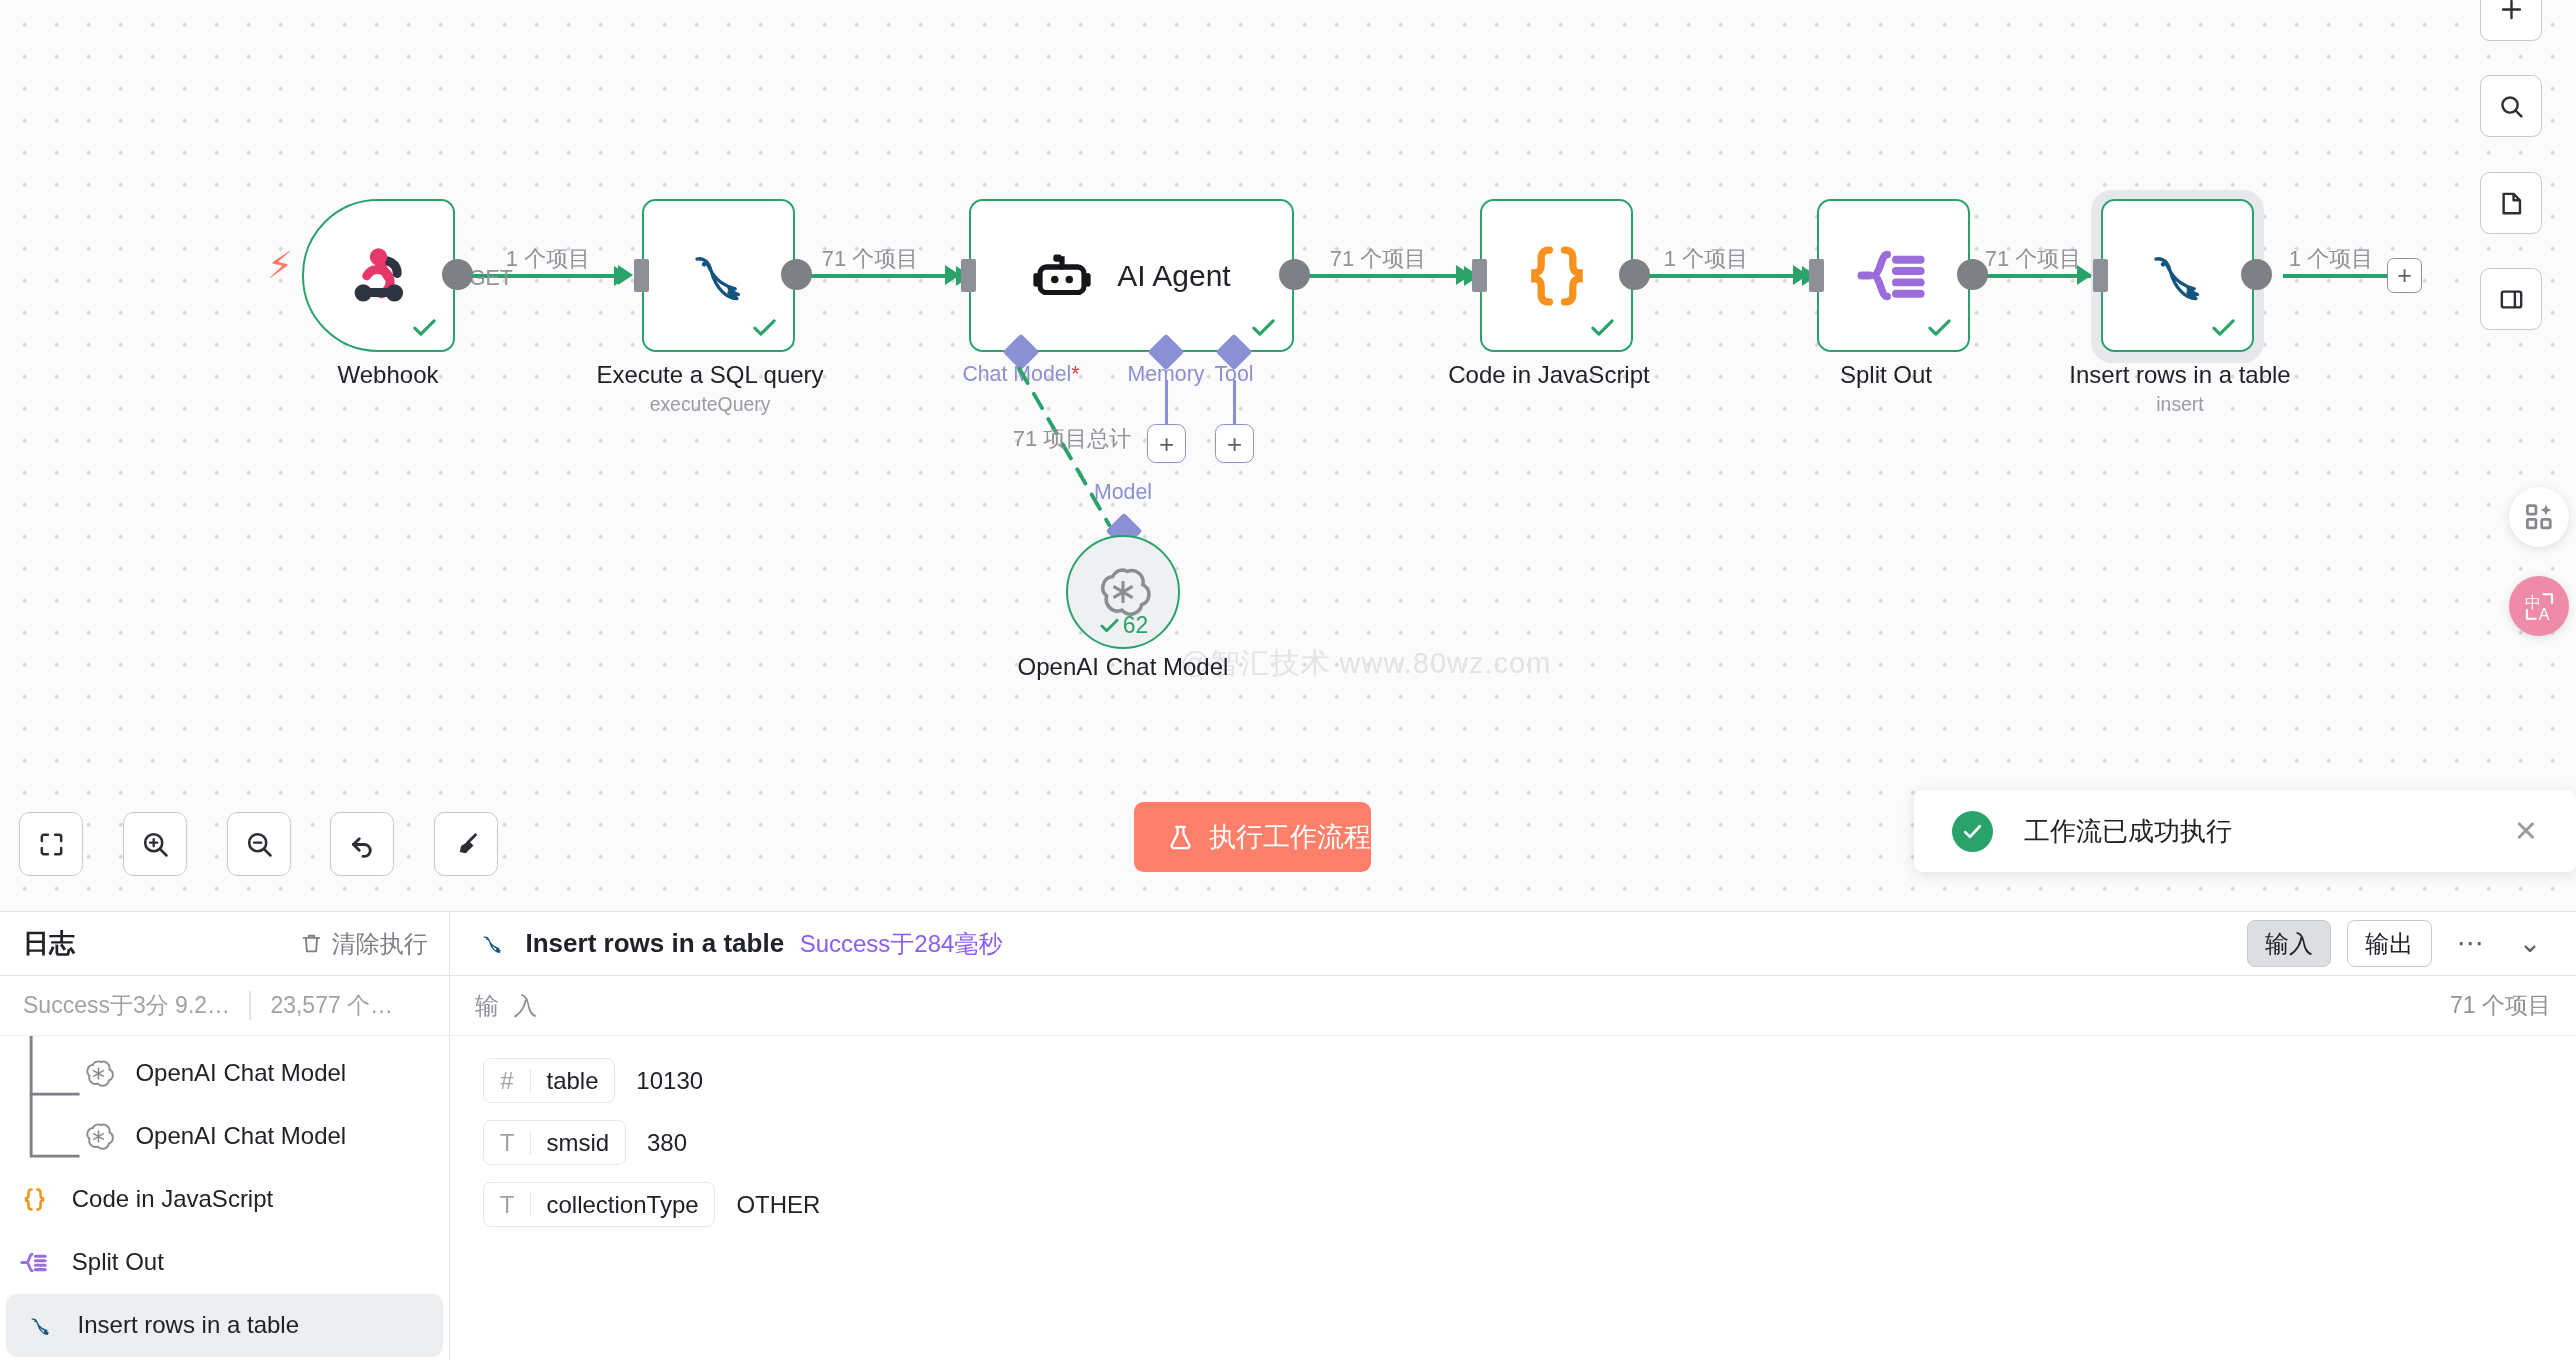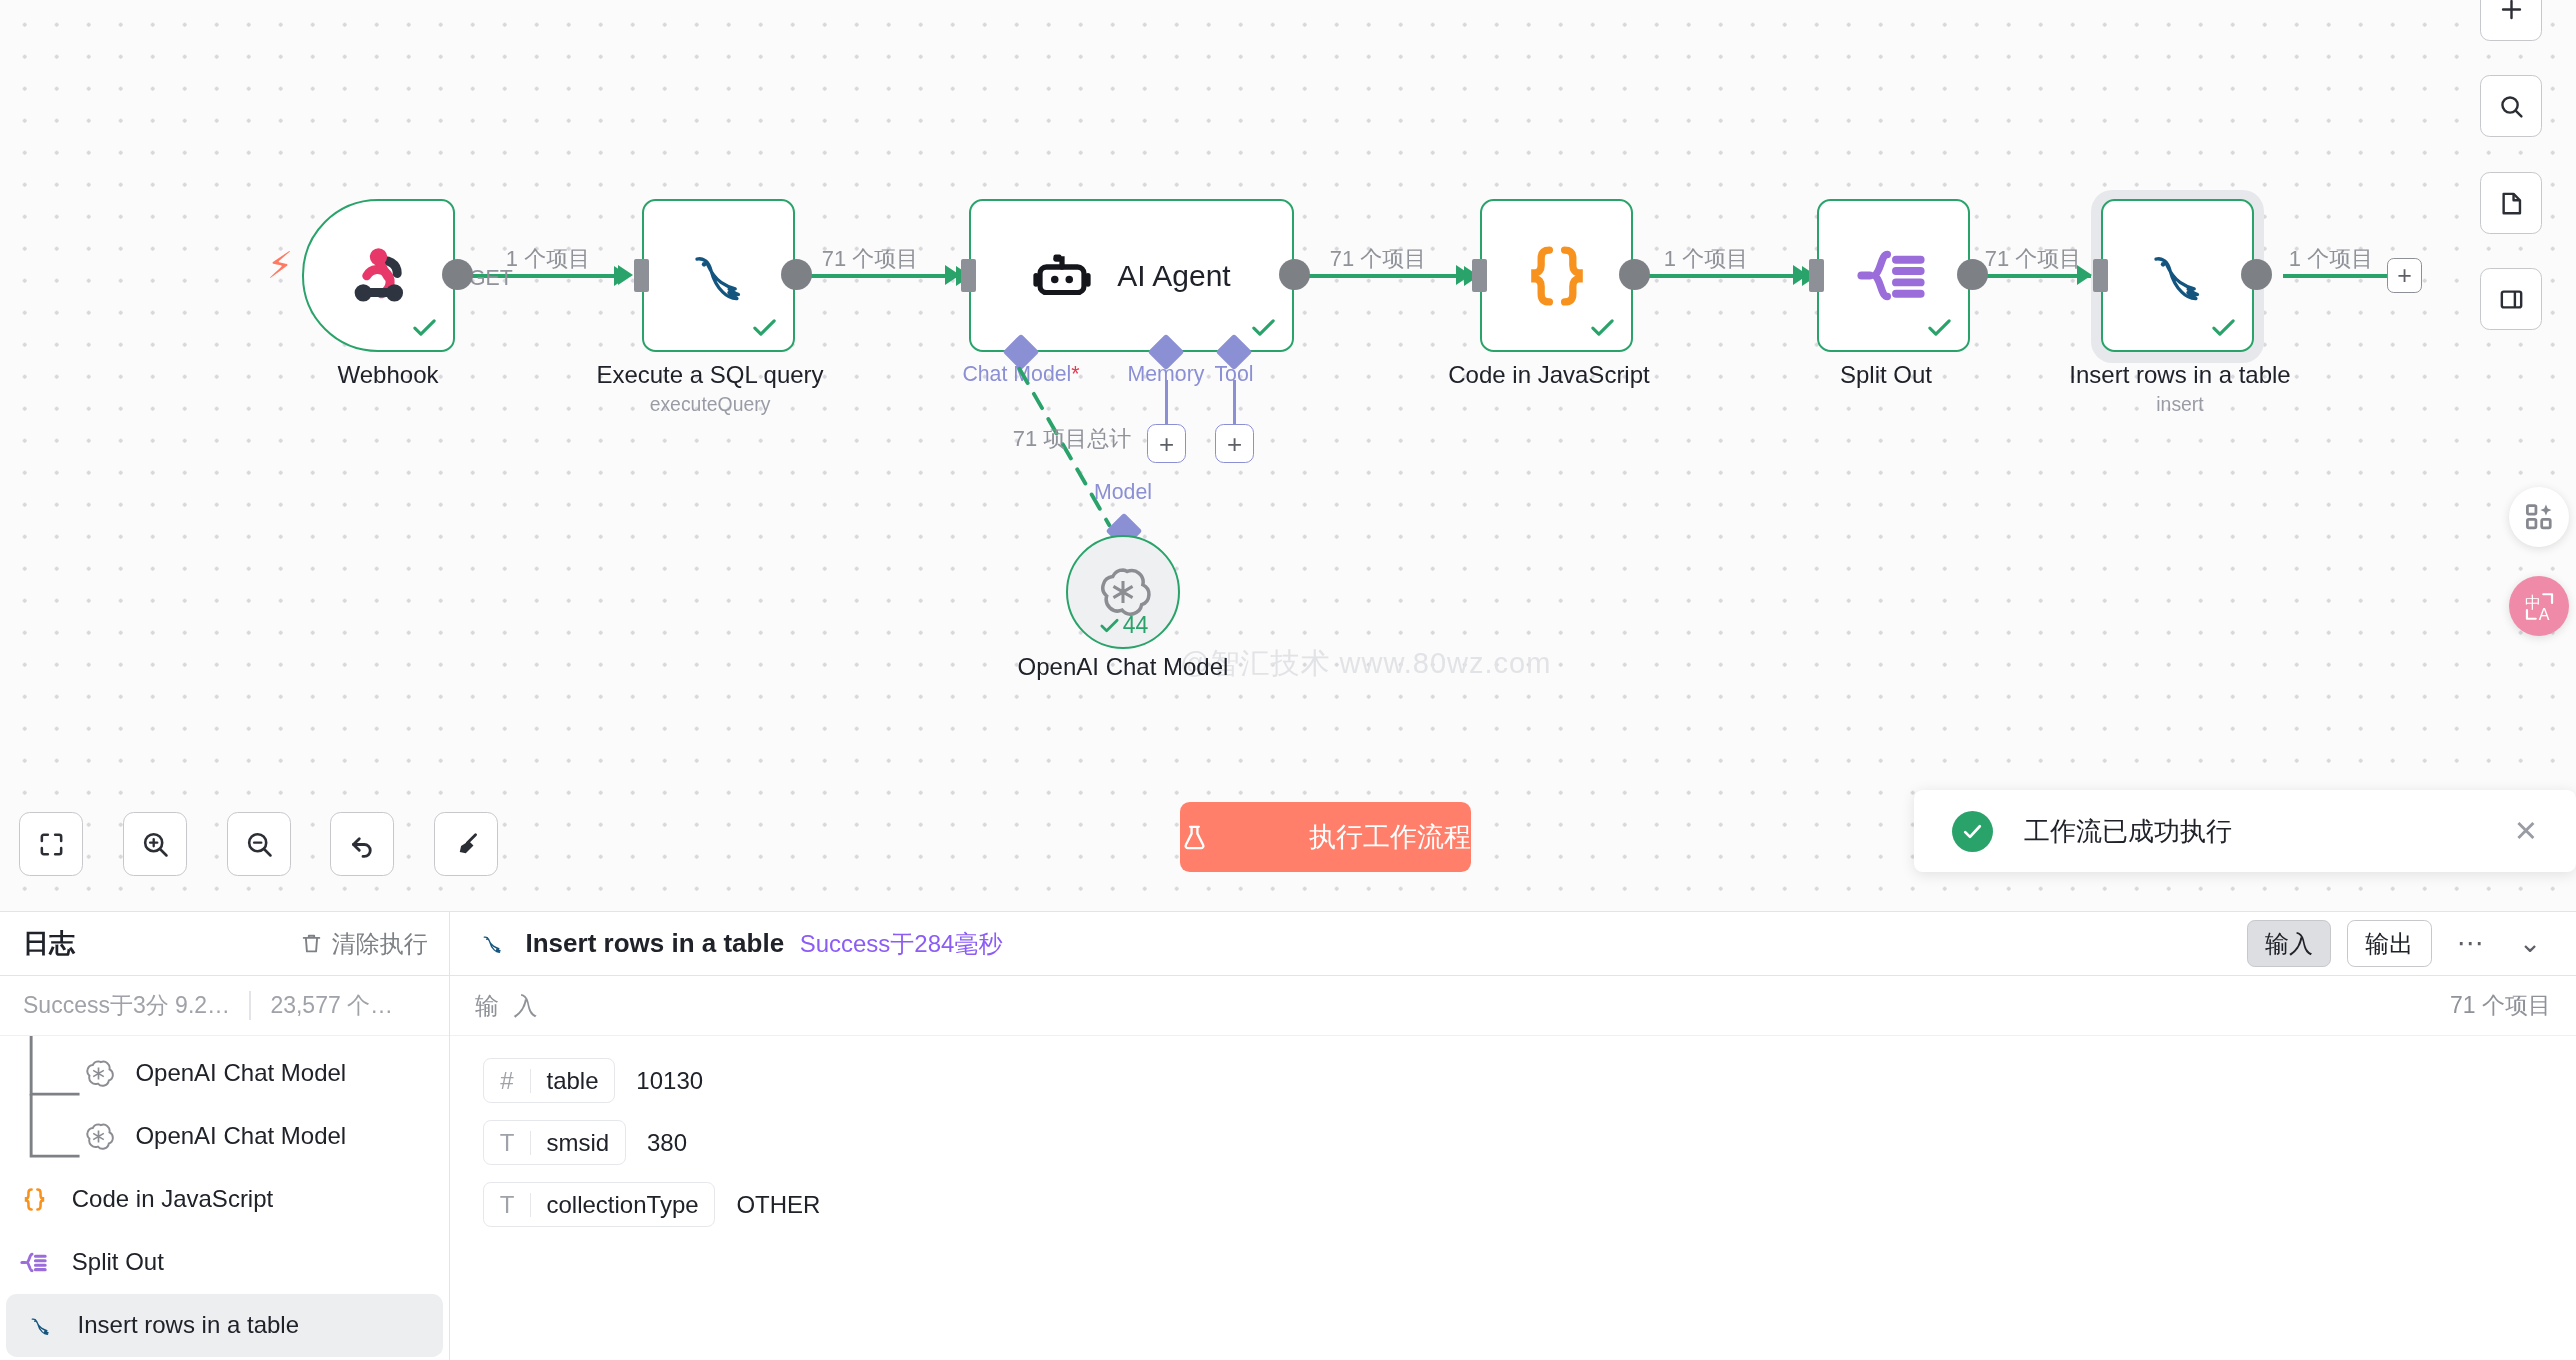--- a/index.html
+++ b/index.html
@@ -341,7 +341,7 @@
         <svg width="23" height="23" viewBox="0 0 24 24">
           <path d="M4 12.5l5 5L20 6.5" fill="none" stroke="#29a36a" stroke-width="2.8" stroke-linecap="round" stroke-linejoin="round"></path>
         </svg>
-        <span>44</span>
+        <span>62</span>
       </div>
     </div>
     <div class="node-label" style="left:1123px; top:653px;">OpenAI Chat Model</div>

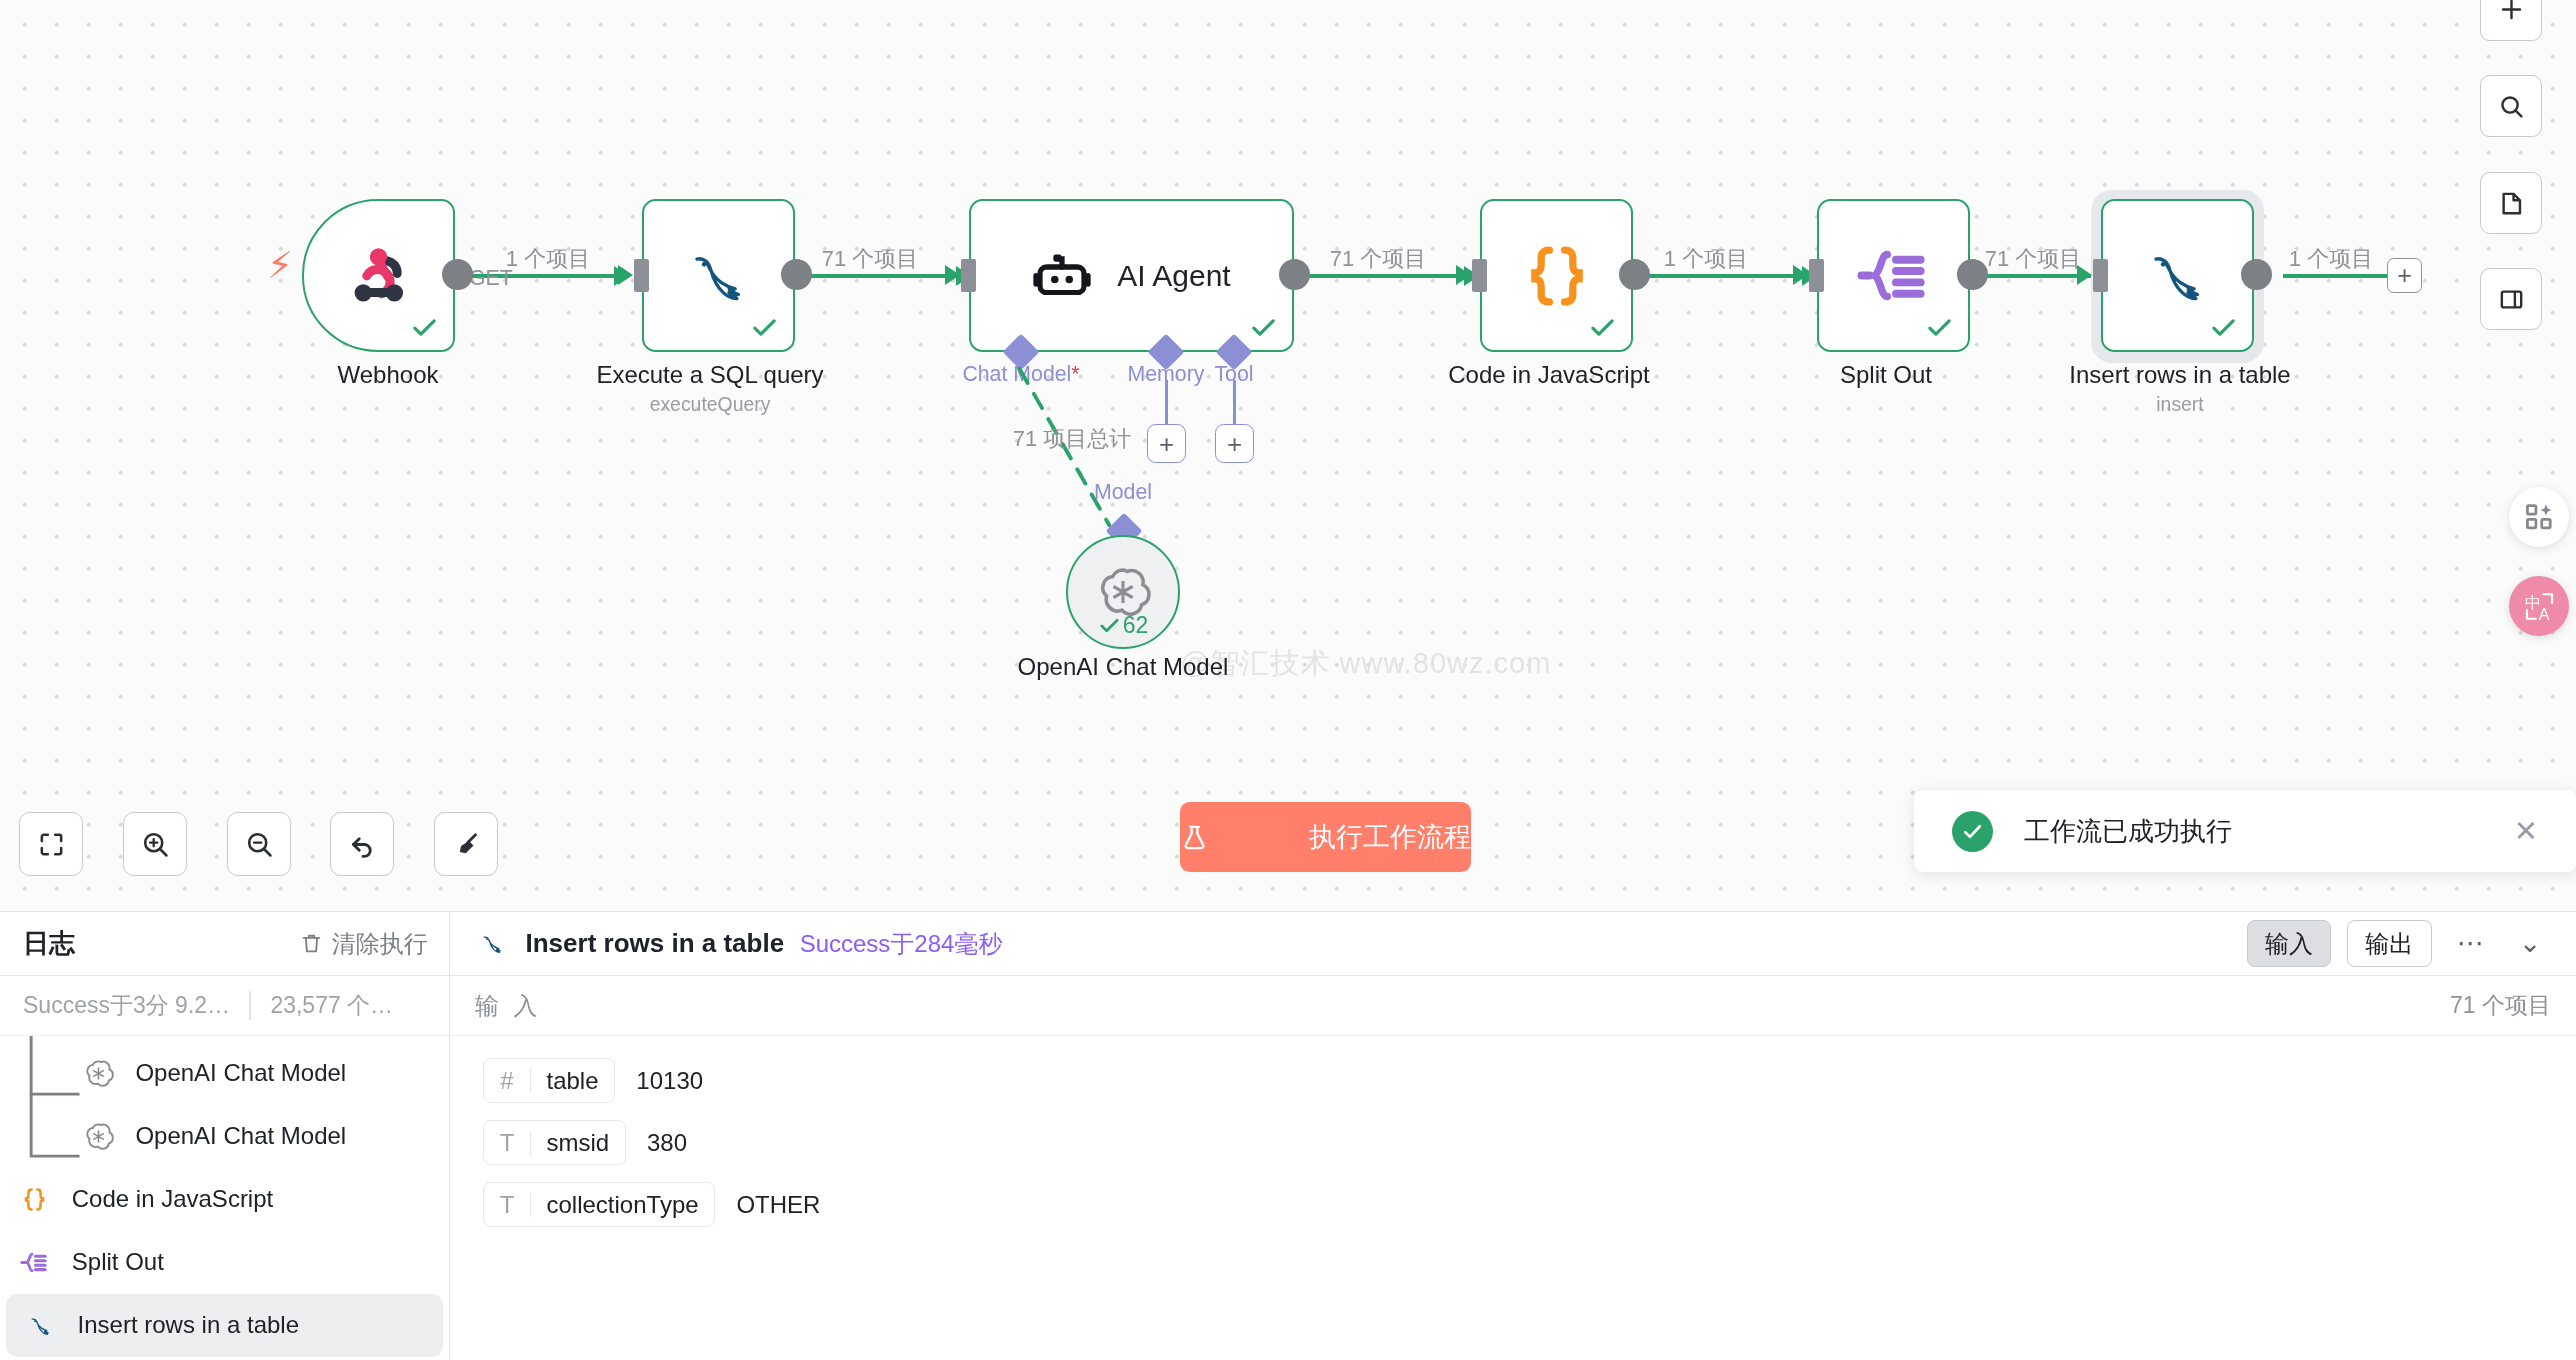--- a/index.html
+++ b/index.html
@@ -131,10 +131,10 @@
   }
 
   .exec-btn {
-    position: absolute; left: 1180px; top: 802px;
-    width: 291px; height: 70px; border-radius: 9.7px;
+    position: absolute; left: 1134px; top: 802px;
+    width: 237px; height: 70px; border-radius: 9.7px;
     background: #ff7f6b; color: #fff;
-    display: flex; align-items: center; justify-content: space-between; gap: 13.6px;
+    display: flex; align-items: center; justify-content: flex-end; gap: 13.6px;
     font-size: 27px; border: none;
   }
 

